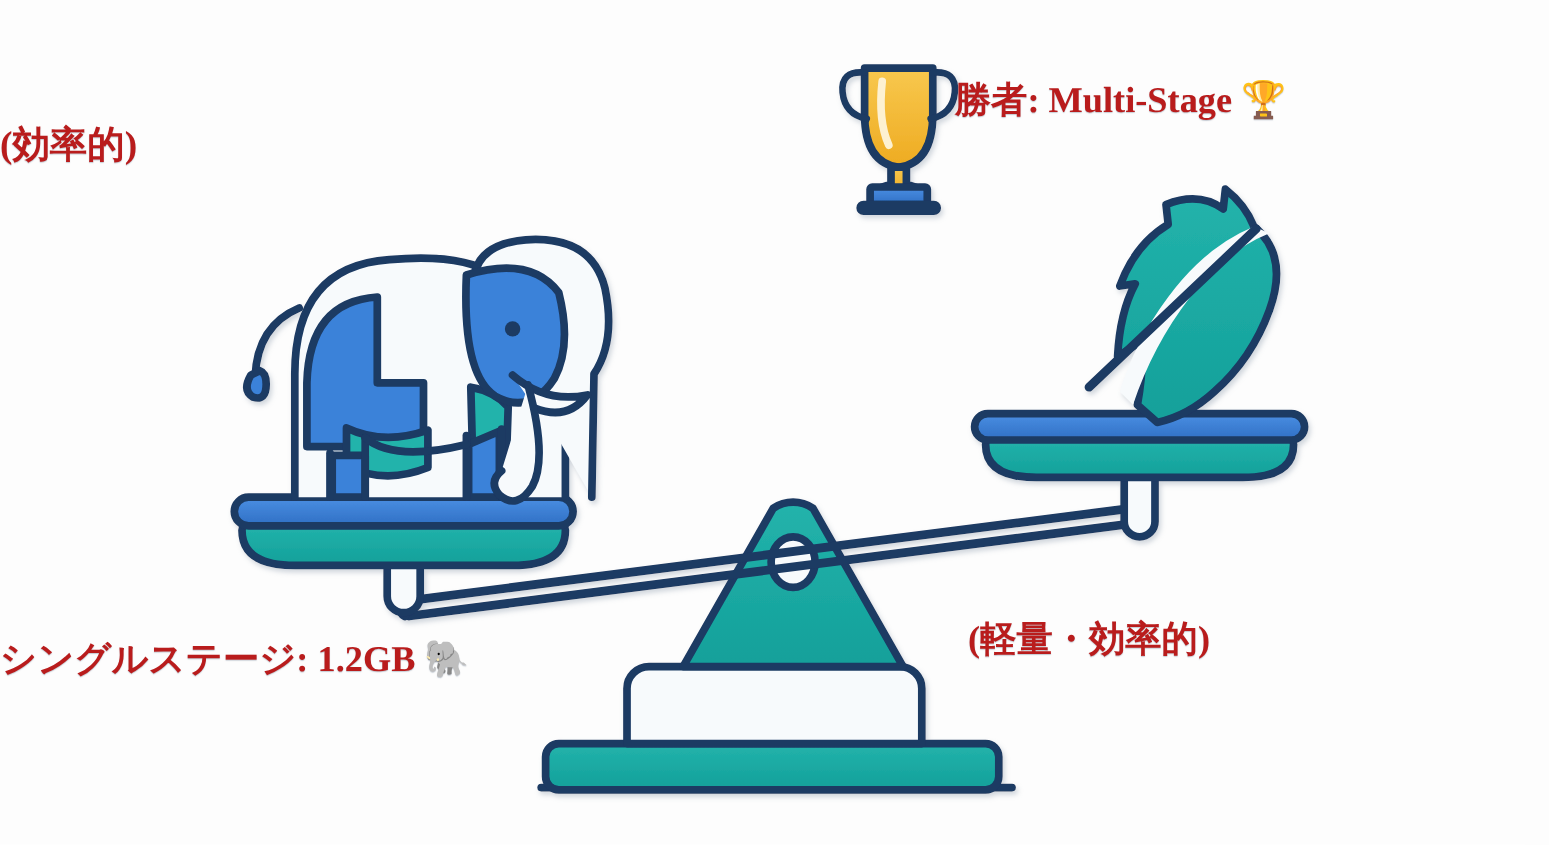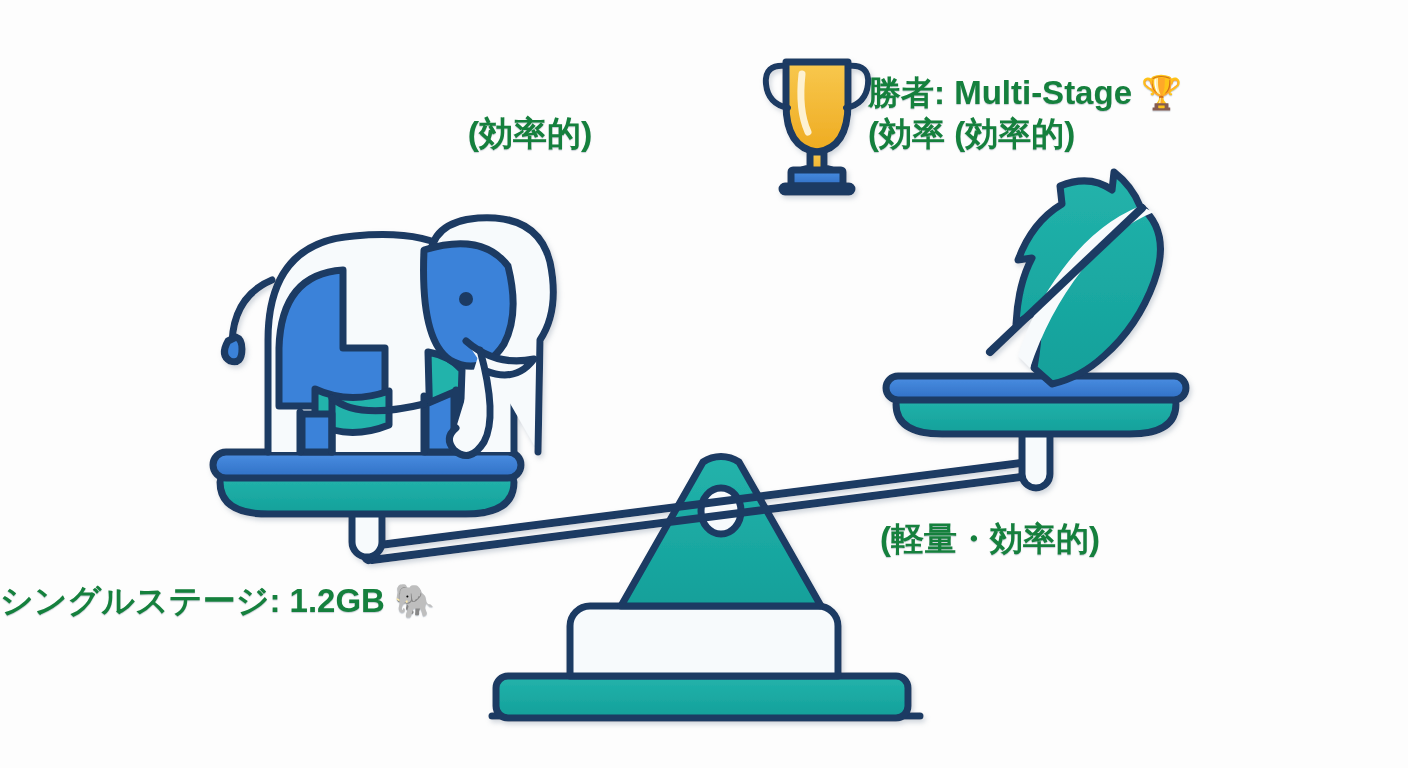--- a/index.html
+++ b/index.html
@@ -29,12 +29,12 @@
   }
   .lbl {
     position: absolute;
-    color: #15803d;
+    color: #b91c1c;
     font-weight: bold;
     line-height: 1.25;
     white-space: nowrap;
     text-shadow: 0 1px 1px rgba(150,160,175,0.55);
-    font-family: Liberation Sans, sans-serif;
+    font-family: Liberation Serif, serif;
   }
   #label-efficient-top {
     left: 0; top: 112px;

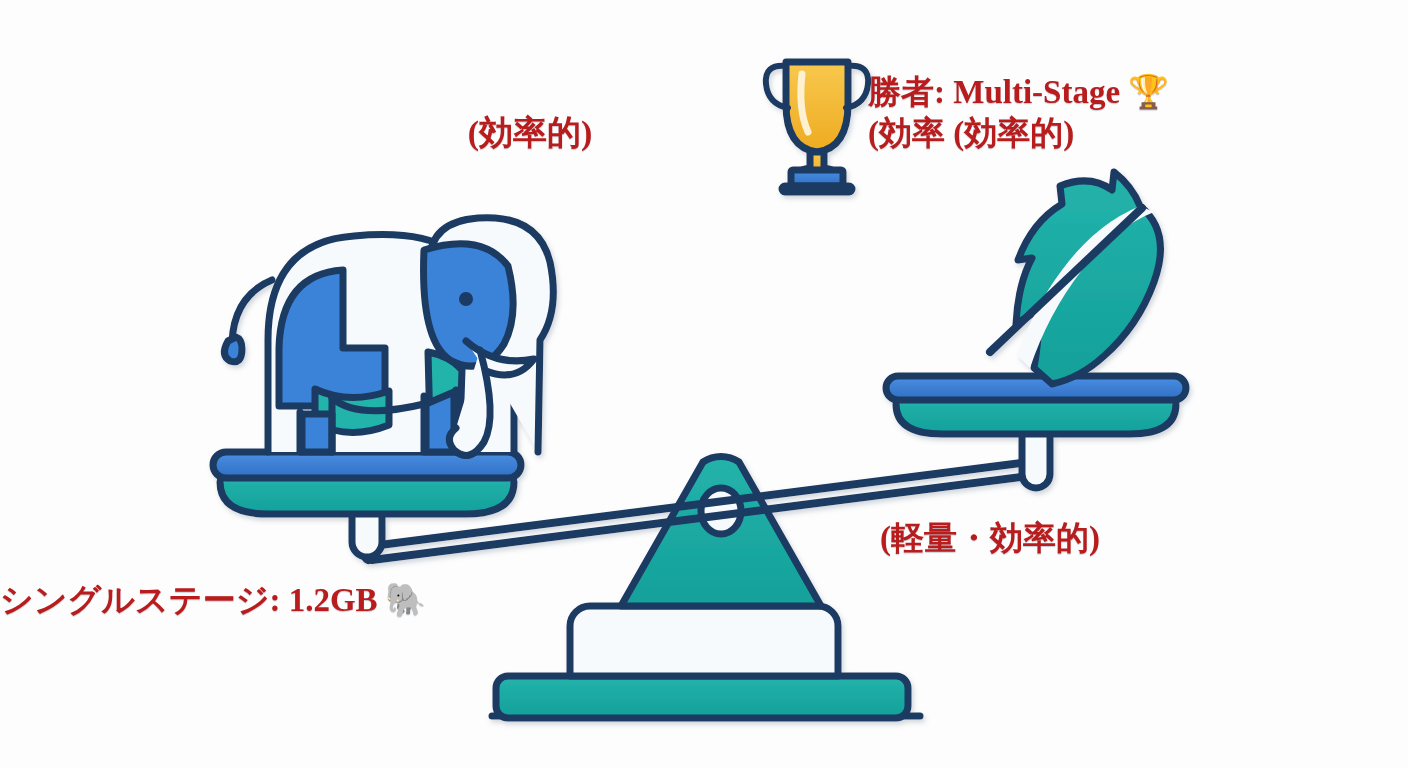--- a/index.html
+++ b/index.html
@@ -39,7 +39,7 @@
   #label-efficient-top {
     left: 0; top: 112px;
     width: 1060px;
-    text-align: center;
+    text-align: left;
     font-size: 34px;
   }
   #label-winner {

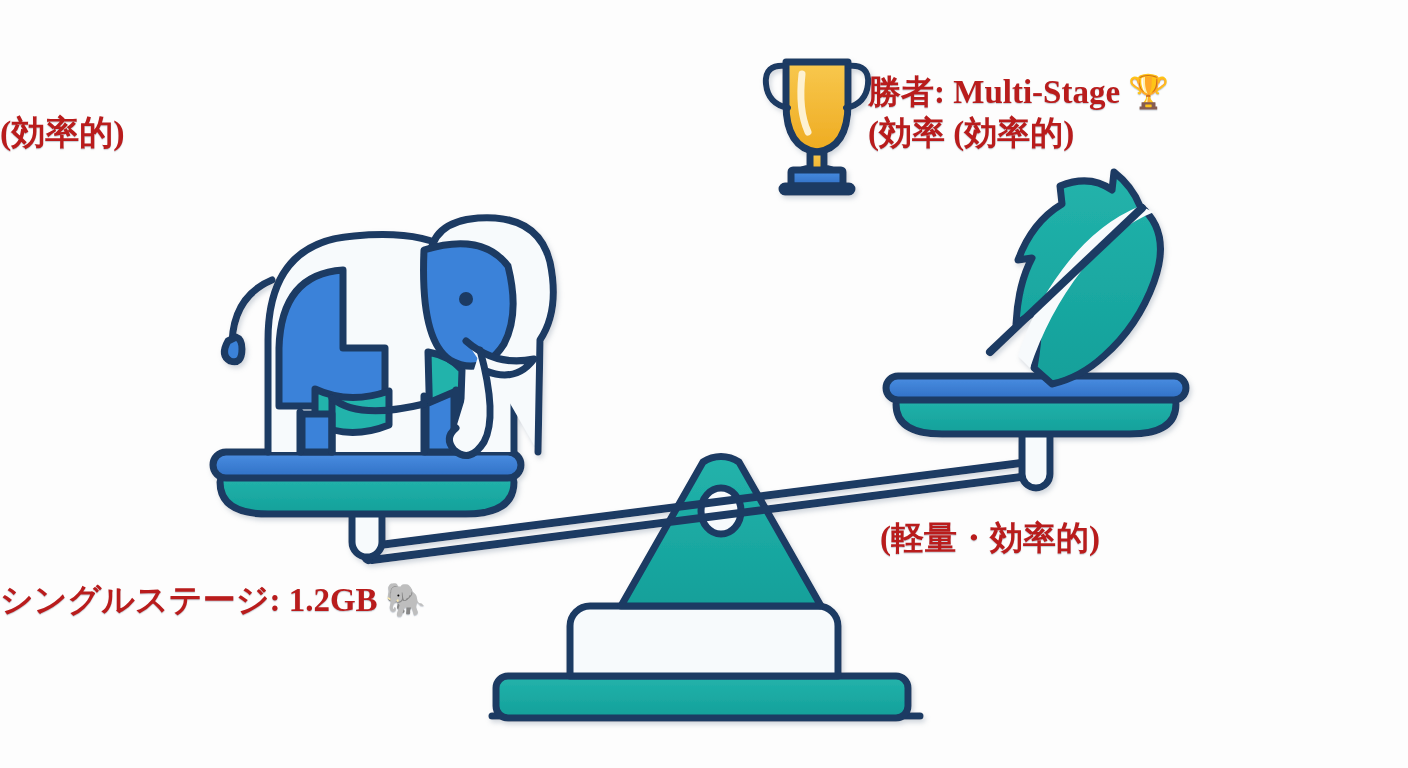--- a/index.html
+++ b/index.html
@@ -199,7 +199,6 @@
 
   <div class="lbl" id="label-winner">
     <span class="l1">勝者: Multi-Stage 🏆</span>
-    <span class="l2">(効率 (効率的)</span>
   </div>
 
   <div class="lbl" id="label-single">

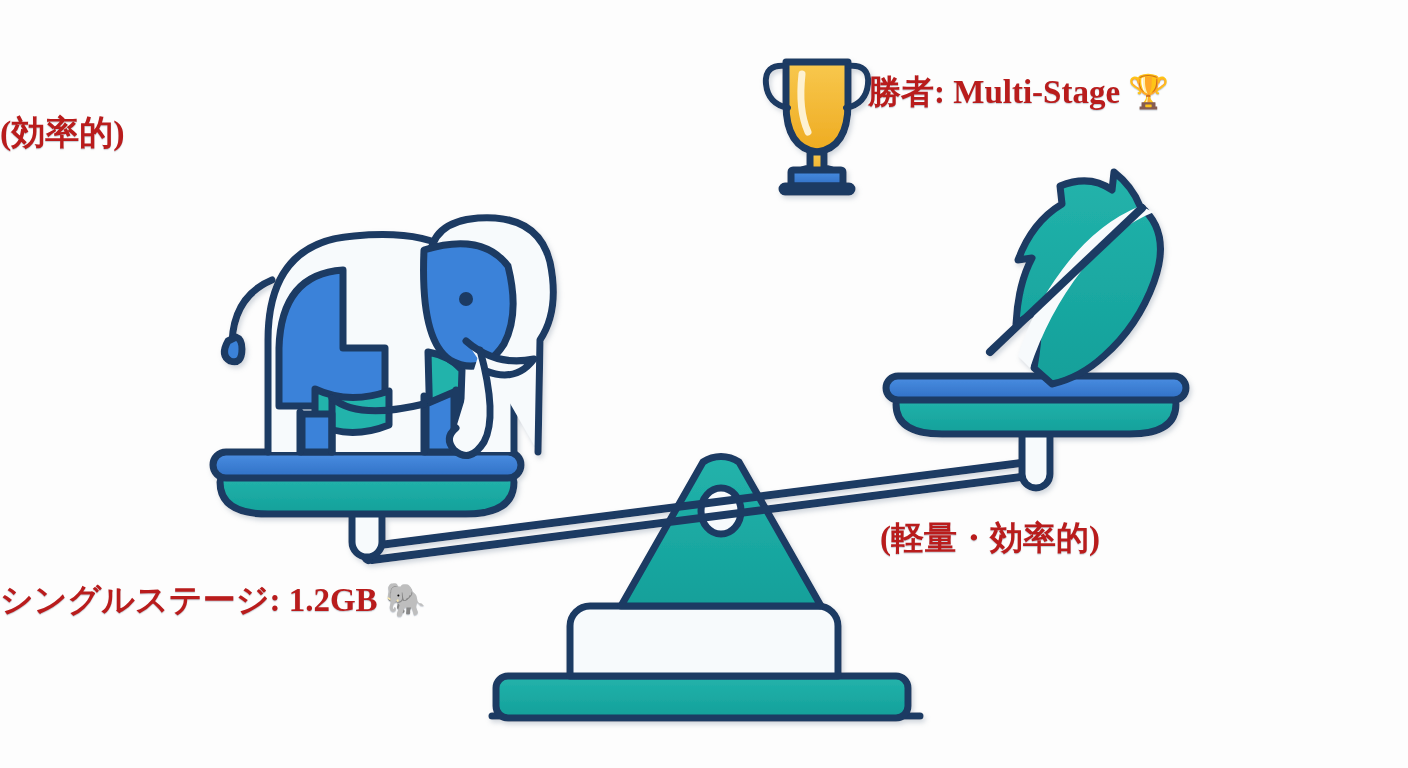--- a/index.html
+++ b/index.html
@@ -59,7 +59,7 @@
     font-size: 33px;
     text-align: left;
   }
-  #label-multi .l2 { display:block; text-align:center; }
+  #label-multi .l2 { display:block; text-align:center;margin-top:44px; }
 </style>
 </head>
 <body>

